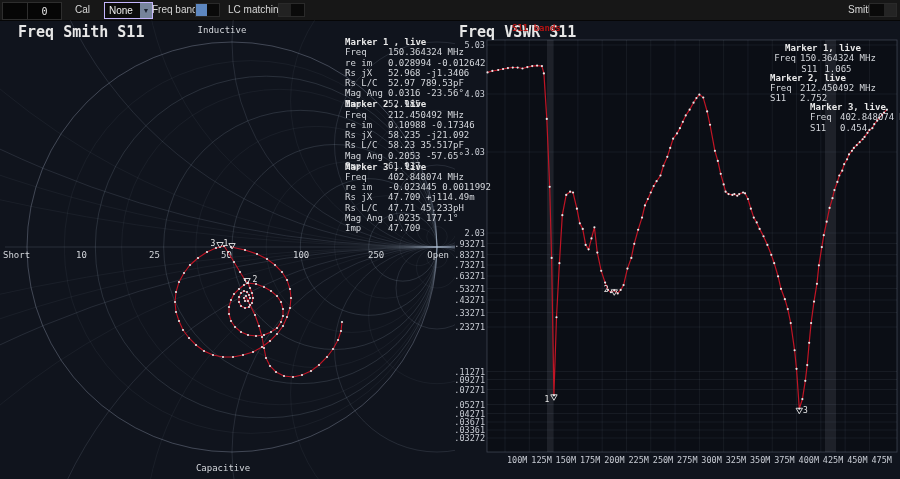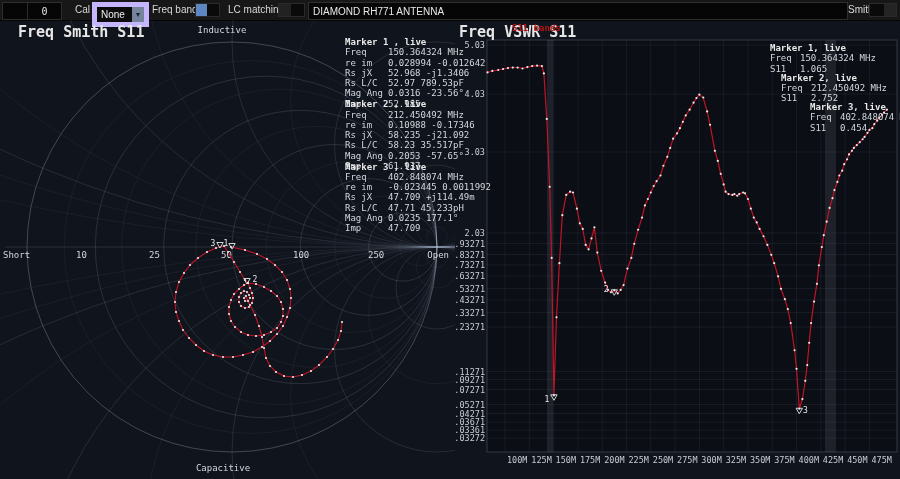--- a/index.html
+++ b/index.html
@@ -13,8 +13,8 @@
   .tb-label{position:absolute;top:4px;color:#d8d8d8;font-size:10px;}
   .tb-toggle{position:absolute;top:3px;height:12px;background:#0a0a0a;border:1px solid #2a2a2a;}
   .tb-knob{position:absolute;top:0;height:12px;}
-  #cal-dropdown{position:absolute;left:92px;top:2px;width:47px;height:15px;background:#0c0c0c;
-                border:5px solid #c4b5fd;color:#eee;font-size:10px;}
+  #cal-dropdown{position:absolute;left:104px;top:2px;width:47px;height:15px;background:#0c0c0c;
+                border:1px solid #c4b5fd;color:#eee;font-size:10px;}
   #cal-dropdown .dd-text{position:absolute;left:4px;top:2px;}
   #cal-dropdown .dd-arrow{position:absolute;right:0;top:0;width:12px;height:15px;background:#76849b;
                           color:#1b2330;font-size:7px;text-align:center;line-height:15px;}

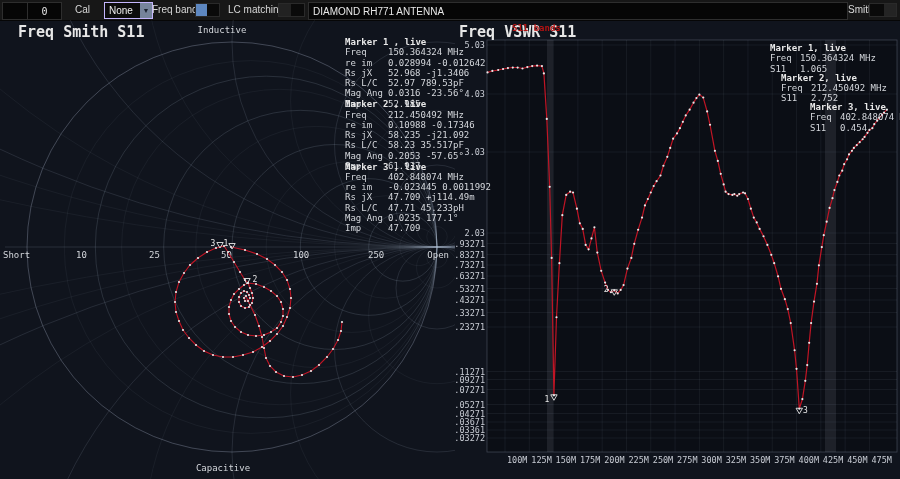--- a/index.html
+++ b/index.html
@@ -53,7 +53,6 @@
     <div class="tb-toggle" style="left:278px;width:25px;">
       <span class="tb-knob" style="left:0;width:12px;background:#222;"></span>
     </div>
-    <input class="tb-field" style="left: 308px; width: 532px; padding-left: 4px; font-family: &quot;Liberation Sans&quot;, sans-serif;" value="DIAMOND RH771 ANTENNA">
     <span class="tb-label" style="left:848px;">Smith</span>
     <div class="tb-toggle" style="left:869px;width:26px;">
       <span class="tb-knob" style="right:0;width:12px;background:#242424;"></span>

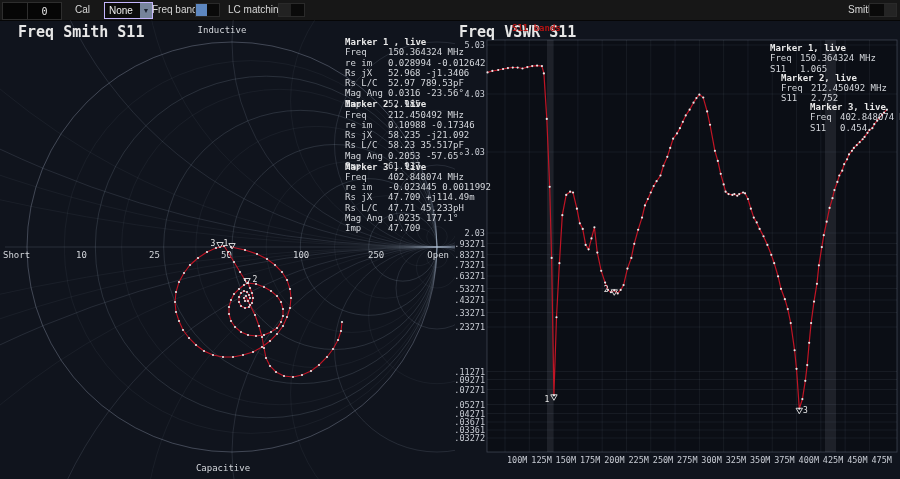--- a/index.html
+++ b/index.html
@@ -440,7 +440,7 @@
       <div class="mblock mb-left" style="left: 345px; top: 161.6px;"><div class="hdr">Marker 3 , live</div><div class="mrow"><span class="lbl">Freq</span><span>402.848074 MHz</span></div><div class="mrow"><span class="lbl">re im</span><span>-0.023445 0.0011992</span></div><div class="mrow"><span class="lbl">Rs jX</span><span>47.709 +j114.49m</span></div><div class="mrow"><span class="lbl">Rs L/C</span><span>47.71 45.233pH</span></div><div class="mrow"><span class="lbl">Mag Ang</span><span>0.0235 177.1°</span></div><div class="mrow"><span class="lbl">Imp</span><span>47.709</span></div></div>
     </div>
   <div id="vswr-marker-panel">
-      <div class="mblock mb-right" style="left: 770px; top: 43px;"><div class="hdr">Marker 1, live</div><div class="mrow"><span class="lbl">Freq</span><span>150.364324 MHz</span></div><div class="mrow"><span class="lbl">S11</span><span>1.065</span></div></div>
+      <div class="mblock mb-right" style="left: 770px; top: 43px; text-align: center;"><div class="hdr">Marker 1, live</div><div class="mrow"><span class="lbl">Freq</span><span>150.364324 MHz</span></div><div class="mrow"><span class="lbl">S11</span><span>1.065</span></div></div>
       <div class="mblock mb-right" style="left: 770px; top: 72.5px; margin-left: 11px;"><div class="hdr">Marker 2, live</div><div class="mrow"><span class="lbl">Freq</span><span>212.450492 MHz</span></div><div class="mrow"><span class="lbl">S11</span><span>2.752</span></div></div>
       <div class="mblock mb-right" style="left: 770px; top: 102px; margin-left: 40px;"><div class="hdr">Marker 3, live</div><div class="mrow"><span class="lbl">Freq</span><span>402.848074 MHz</span></div><div class="mrow"><span class="lbl">S11</span><span>0.454</span></div></div>
     </div>

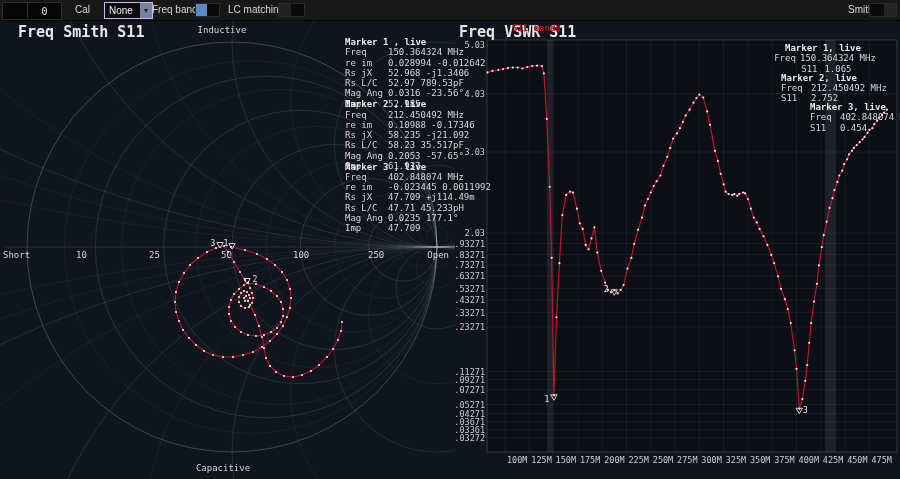--- a/index.html
+++ b/index.html
@@ -441,7 +441,7 @@
     </div>
   <div id="vswr-marker-panel">
       <div class="mblock mb-right" style="left: 770px; top: 43px; text-align: center;"><div class="hdr">Marker 1, live</div><div class="mrow"><span class="lbl">Freq</span><span>150.364324 MHz</span></div><div class="mrow"><span class="lbl">S11</span><span>1.065</span></div></div>
-      <div class="mblock mb-right" style="left: 770px; top: 72.5px; margin-left: 11px;"><div class="hdr">Marker 2, live</div><div class="mrow"><span class="lbl">Freq</span><span>212.450492 MHz</span></div><div class="mrow"><span class="lbl">S11</span><span>2.752</span></div></div>
+      <div class="mblock mb-right" style="left: 770px; top: 72.5px;"><div class="hdr">Marker 2, live</div><div class="mrow"><span class="lbl">Freq</span><span>212.450492 MHz</span></div><div class="mrow"><span class="lbl">S11</span><span>2.752</span></div></div>
       <div class="mblock mb-right" style="left: 770px; top: 102px; margin-left: 40px;"><div class="hdr">Marker 3, live</div><div class="mrow"><span class="lbl">Freq</span><span>402.848074 MHz</span></div><div class="mrow"><span class="lbl">S11</span><span>0.454</span></div></div>
     </div>
 

